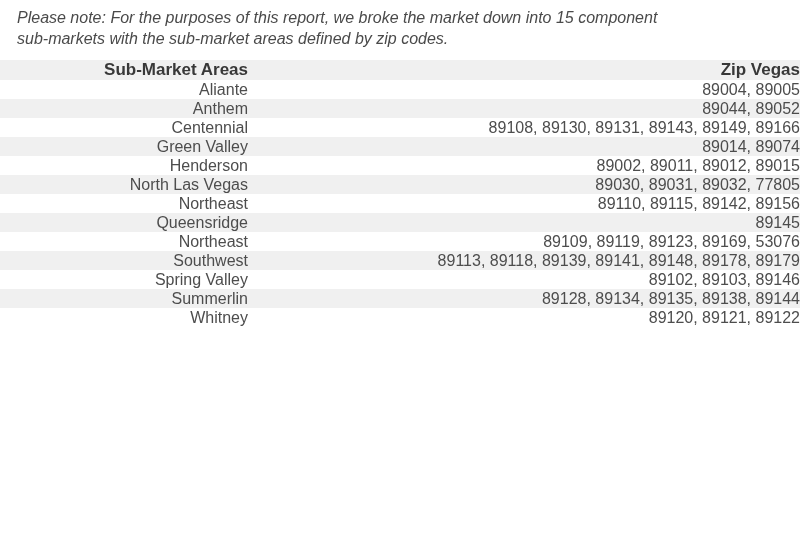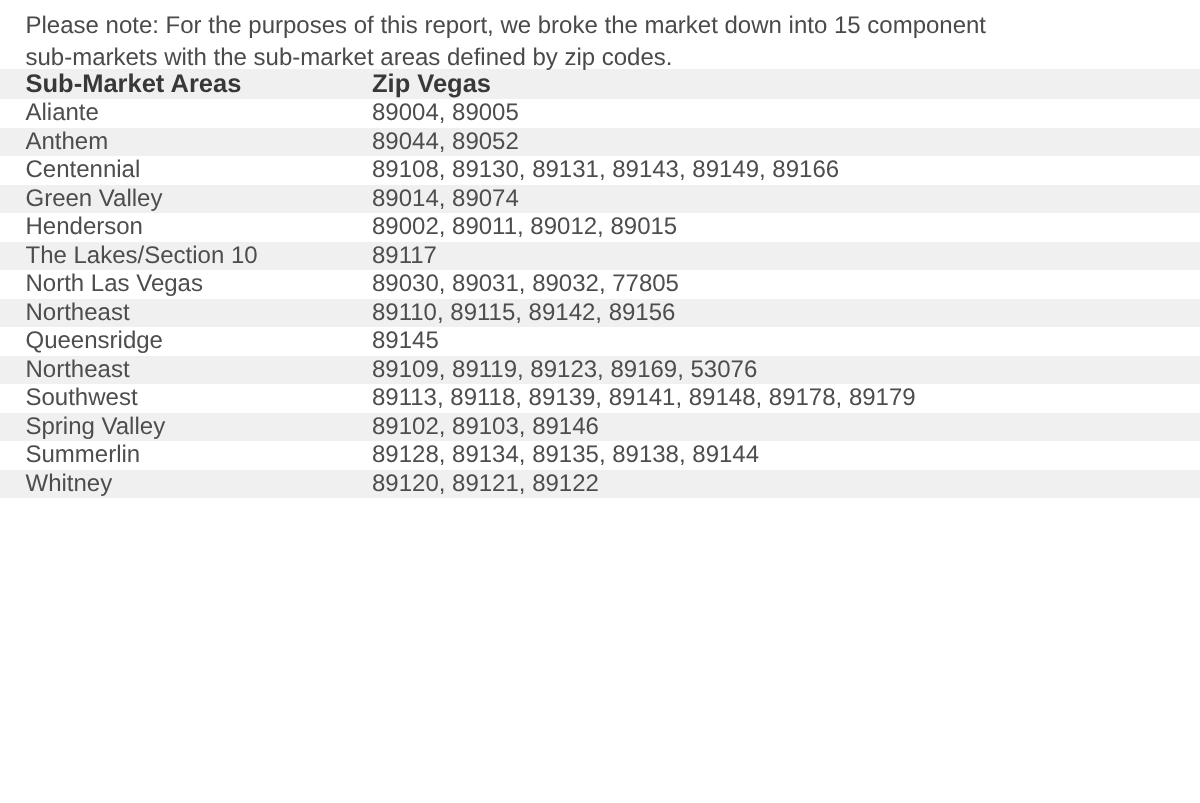--- a/index.html
+++ b/index.html
@@ -18,8 +18,9 @@
   .note {
     margin: 0;
     padding: 7px 30px 0 17px;
-    height: 46px;
+    height: 60px;
     box-sizing: border-box;
+    font-style: italic;
     font-size: 16px;
     line-height: 21px;
     color: var(--note-text);

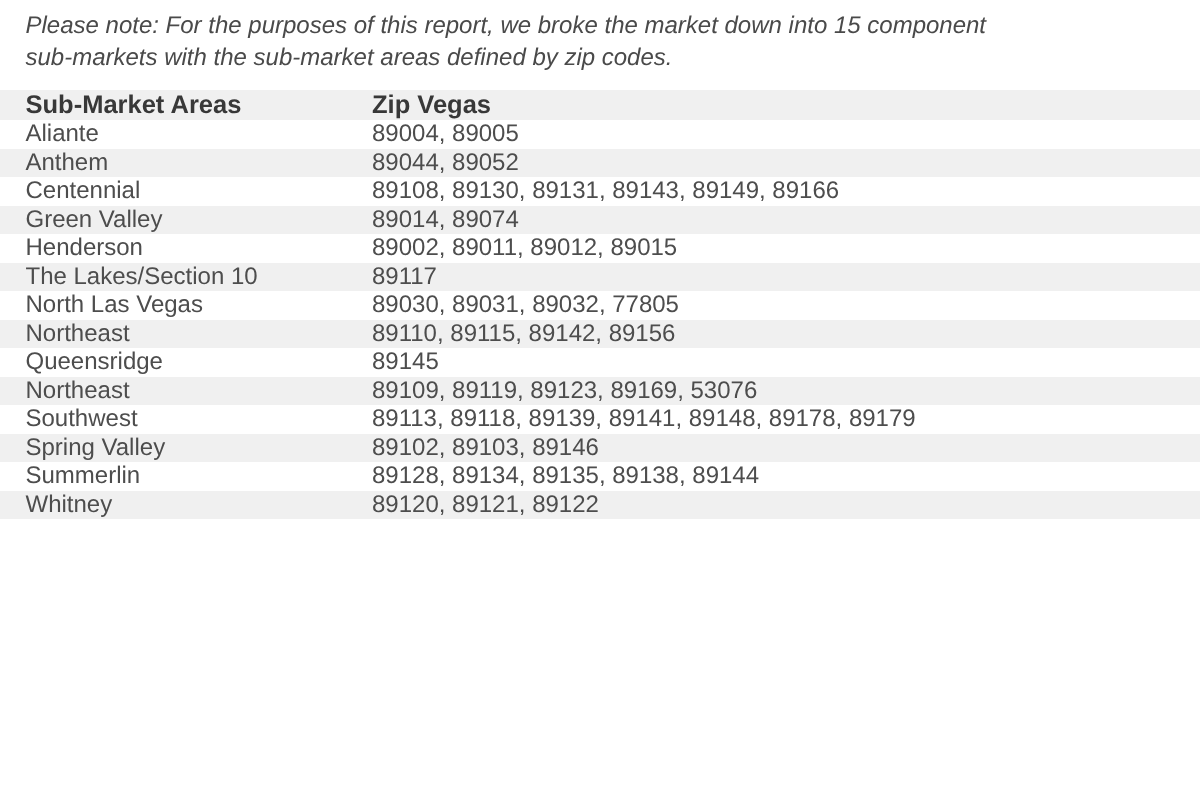--- a/index.html
+++ b/index.html
@@ -34,7 +34,7 @@
     height: 19px;
     padding: 0;
     vertical-align: middle;
-    text-align: left;
+    text-align: right;
     white-space: nowrap;
     overflow: hidden;
   }

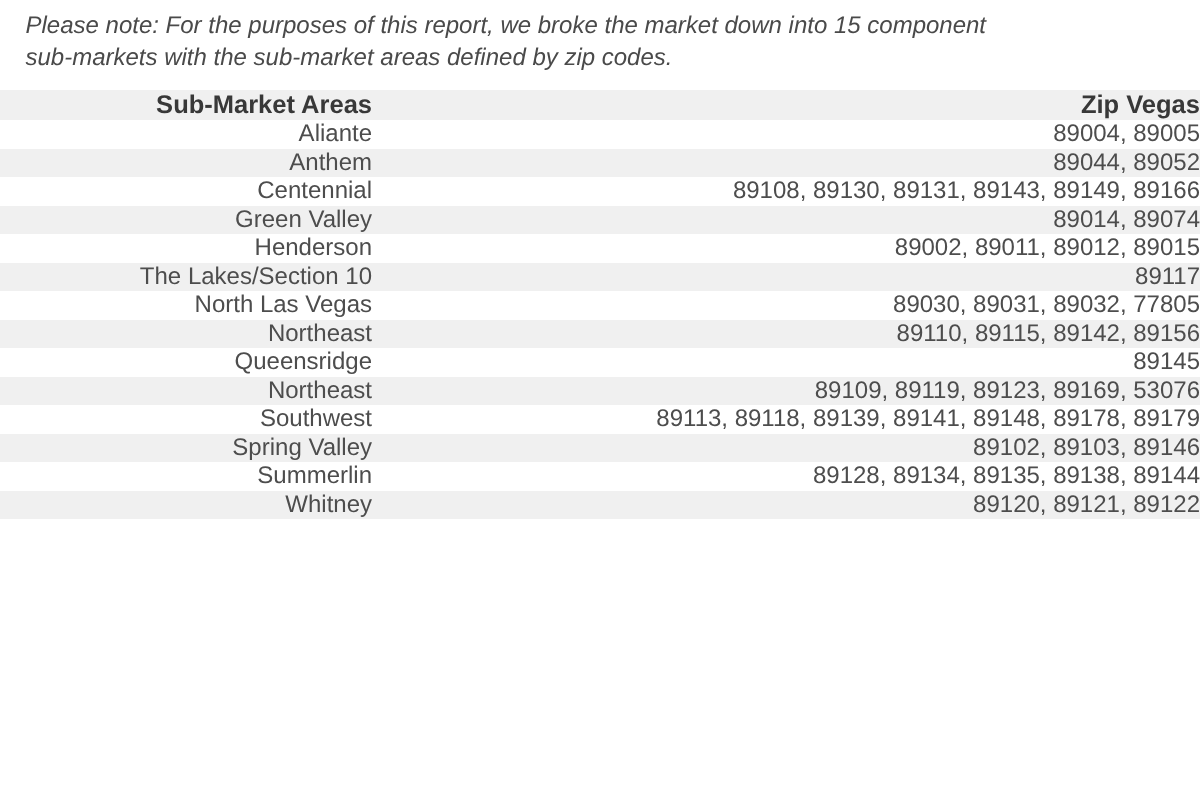--- a/index.html
+++ b/index.html
@@ -93,10 +93,6 @@
           <td>89002, 89011, 89012, 89015</td>
         </tr>
         <tr>
-          <td>The Lakes/Section 10</td>
-          <td>89117</td>
-        </tr>
-        <tr>
           <td>North Las Vegas</td>
           <td>89030, 89031, 89032, 77805</td>
         </tr>

